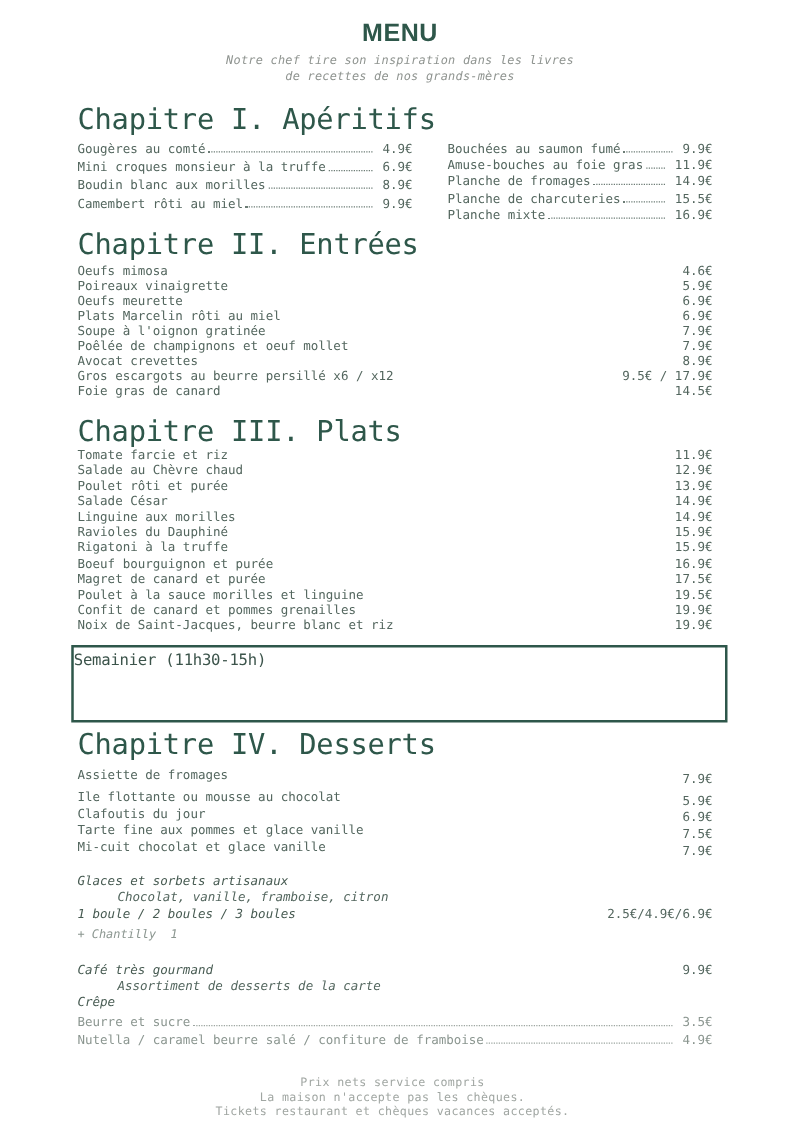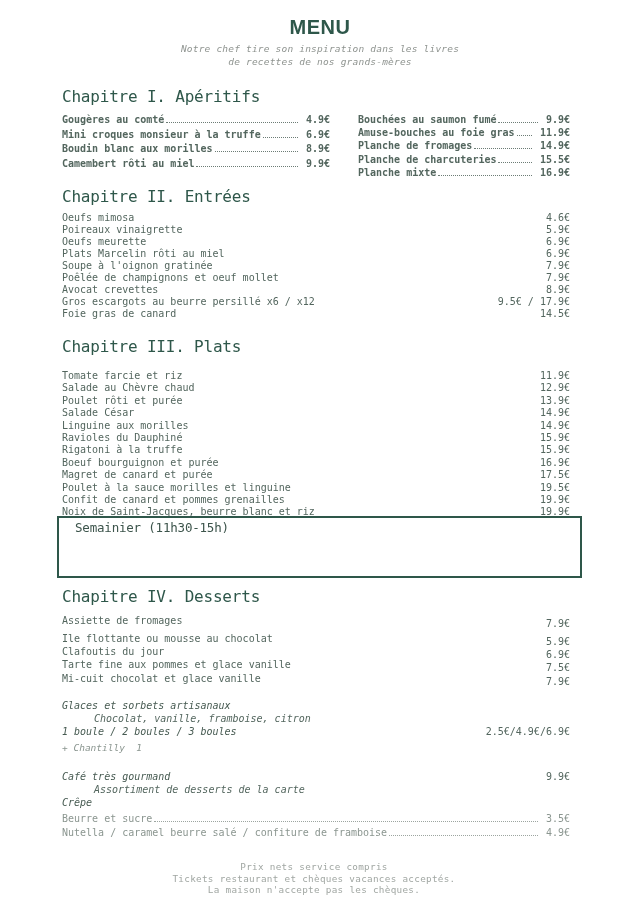--- a/index.html
+++ b/index.html
@@ -26,7 +26,7 @@
   .sec3{top:336px;}
   .sec4{top:586px;}
   h2{
-    margin:0;font-size:16px;line-height:21px;font-weight:500;
+    margin:0;font-size:23px;line-height:21px;font-weight:500;
     color:#2e574a;letter-spacing:-0.2px;font-family:"DejaVu Sans Mono", monospace;
   }
 

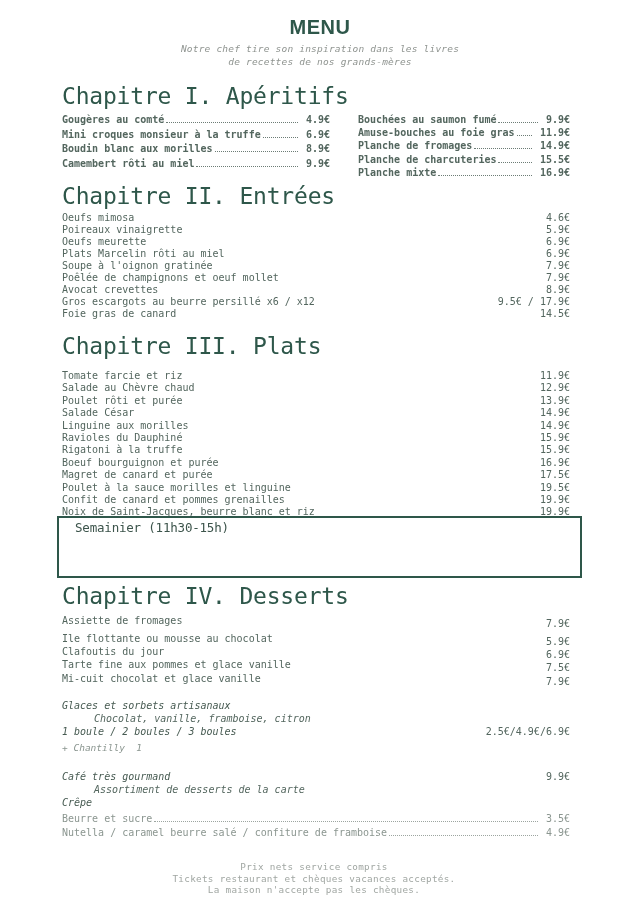--- a/index.html
+++ b/index.html
@@ -36,7 +36,7 @@
   .dots{flex:1 1 auto;min-width:8px;margin:0 2px 2px 2px;border-bottom:1.7px dotted currentColor;opacity:.85;}
 
   
-  .cols{display:grid;grid-template-columns:268px 222px;column-gap:18px;margin-top:6px;font-weight:bold;}
+  .cols{display:grid;grid-template-columns:268px 222px;column-gap:18px;margin-top:6px;}
   .colL .row{line-height:14.5px;}
   .colR .row{line-height:13.2px;padding-left:10px;}
 

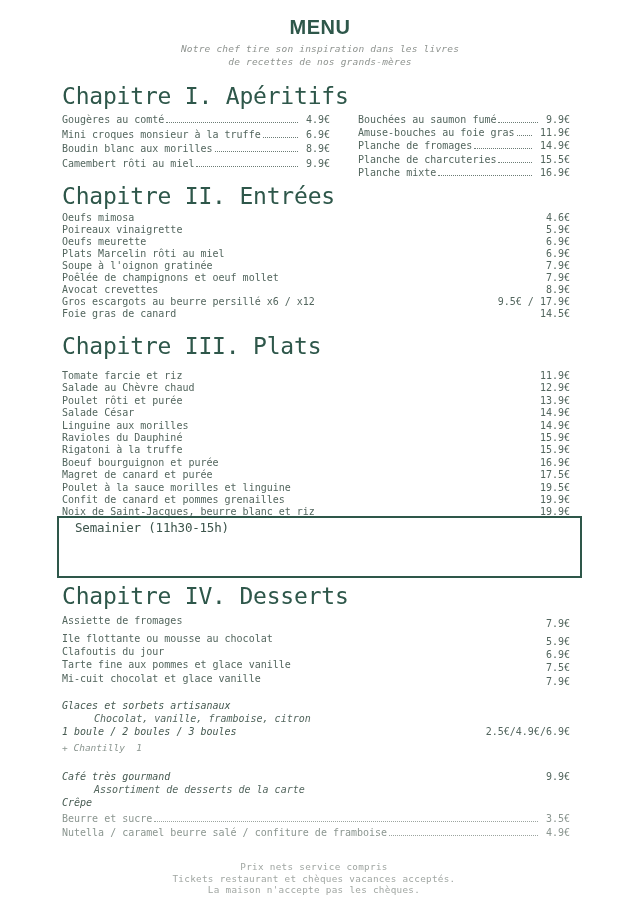--- a/index.html
+++ b/index.html
@@ -42,7 +42,7 @@
 
   .sec2 .list{margin-top:5px;}
   .sec2 .row{line-height:12px;}
-  .sec3 .list{margin-top:13px;}
+  .sec3 .list{margin-top:2px;}
   .sec3 .row{line-height:12.4px;}
 
   

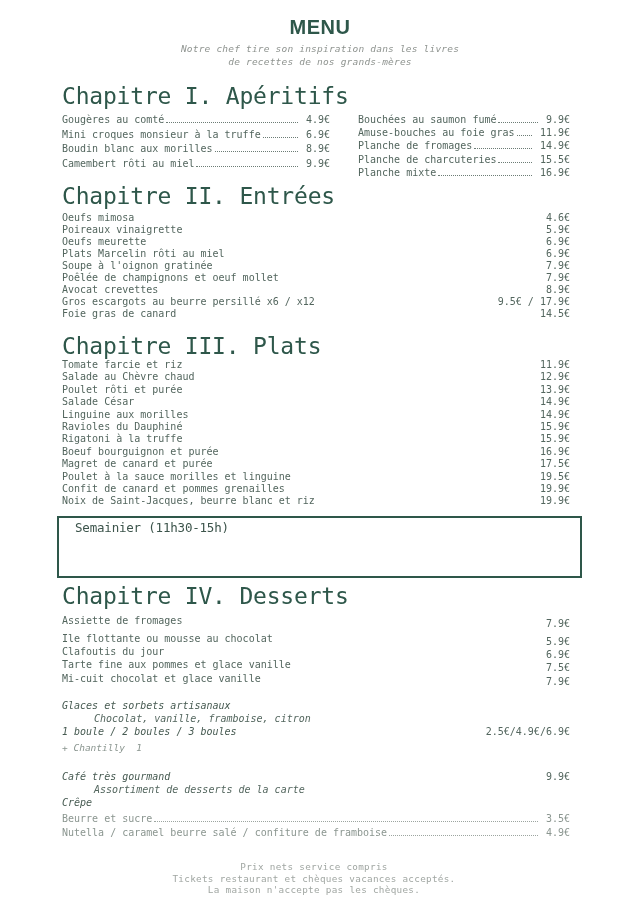--- a/index.html
+++ b/index.html
@@ -48,7 +48,7 @@
   
   .box{
     position:absolute;left:57px;top:516px;width:525px;height:62px;
-    box-sizing:border-box;border:2px solid #2e574a;padding:2px 8px 3px 16px;
+    box-sizing:border-box;border:2px solid #2e574a;padding:2px 8px 3px 0;
   }
   .box-title{font-size:12.5px;line-height:15px;color:#3c544b;letter-spacing:-0.2px;}
   .box-cols{display:grid;grid-template-columns:320px 1fr;}

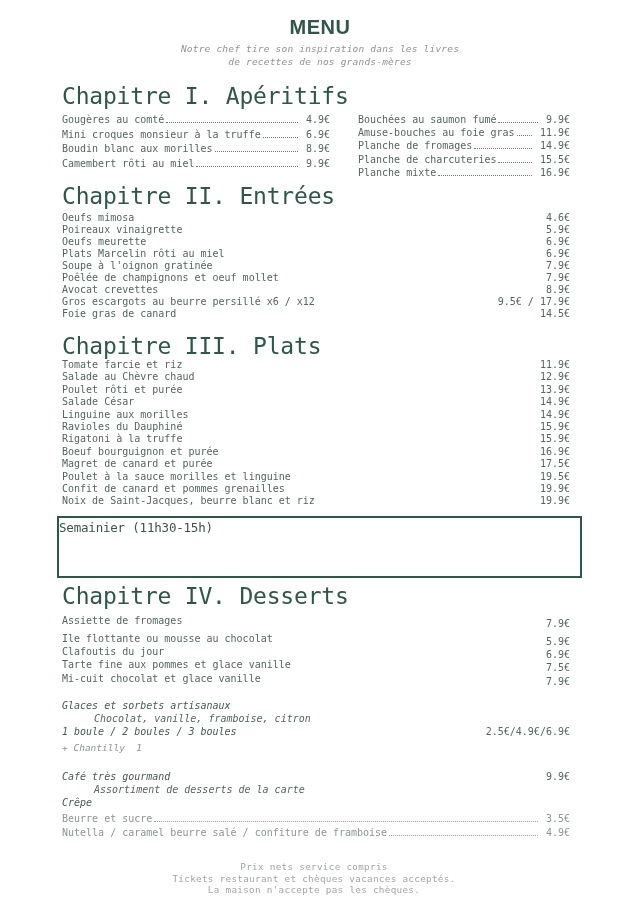--- a/index.html
+++ b/index.html
@@ -314,8 +314,8 @@
 
   <div class="footer">
     <div>Prix nets service compris</div>
+    <div>La maison n'accepte pas les chèques.</div>
     <div>Tickets restaurant et chèques vacances acceptés.</div>
-    <div>La maison n'accepte pas les chèques.</div>
   </div>
 
 </div>

